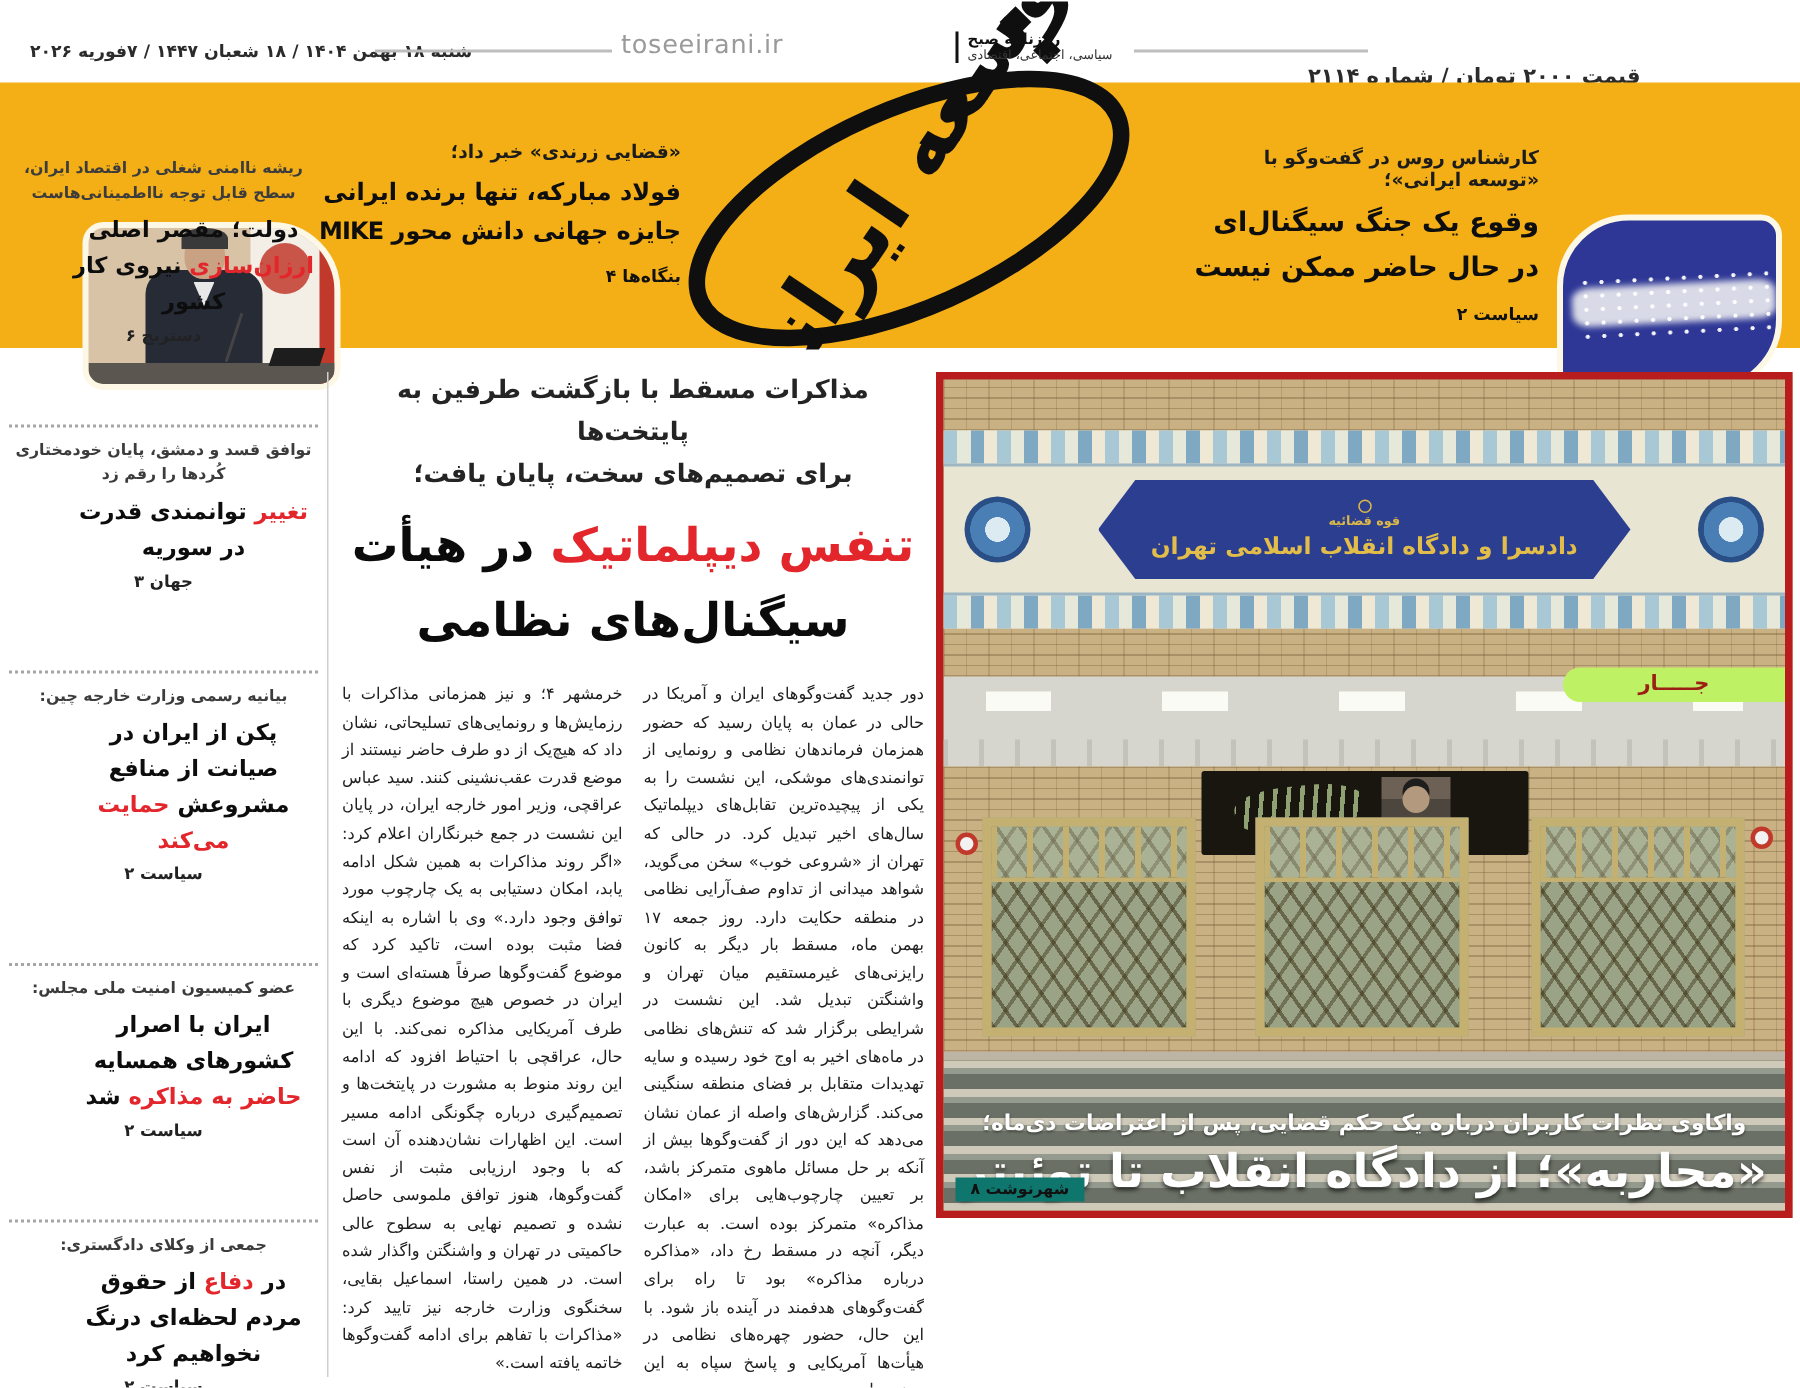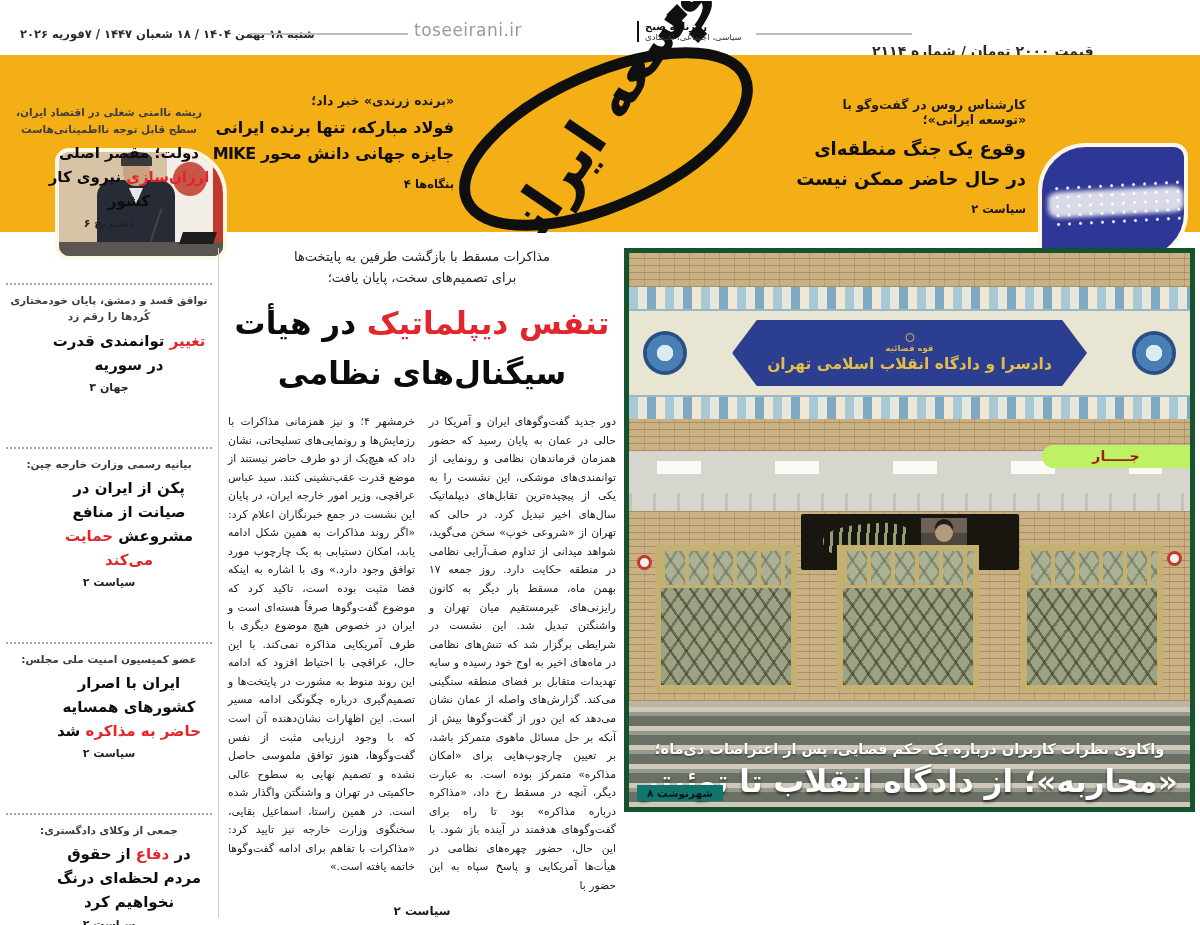--- a/index.html
+++ b/index.html
@@ -144,7 +144,7 @@
   </div>
 
   <div class="abs band-story" style="left:230px;top:38px;width:224px;">
-    <div class="bs-kicker">«برنده زرندی» خبر داد؛</div>
+    <div class="bs-kicker">«قضایی زرندی» خبر داد؛</div>
     <div class="bs-line">فولاد مبارکه، تنها برنده ایرانی</div>
     <div class="bs-line">جایزه جهانی دانش محور MIKE</div>
     <div class="bs-section">بنگاه‌ها ۴</div>

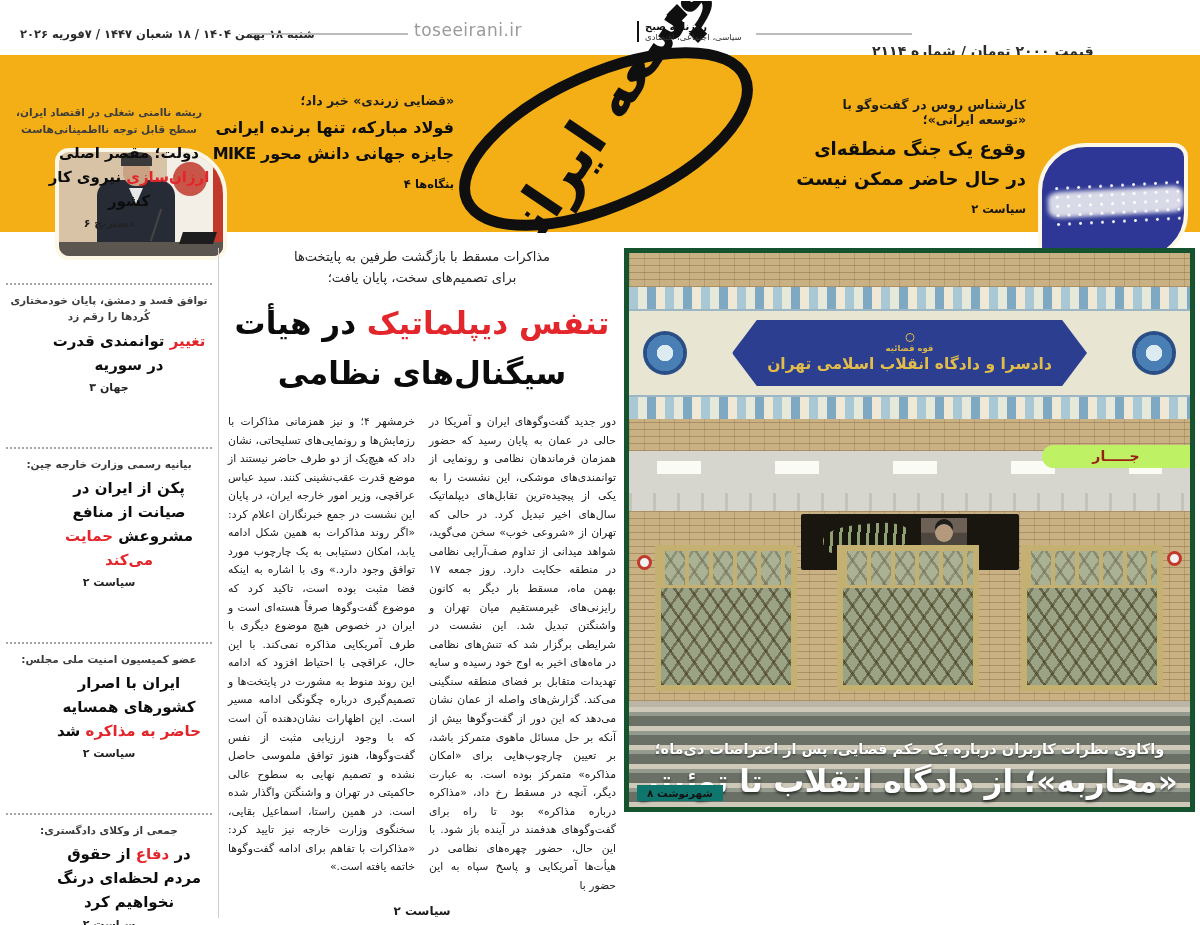--- a/index.html
+++ b/index.html
@@ -164,7 +164,7 @@
 
   <div class="abs band-story bs-right" style="left:798px;top:42px;width:228px;">
     <div class="bs-kicker">کارشناس روس در گفت‌وگو با «توسعه ایرانی»؛</div>
-    <div class="bs-line">وقوع یک جنگ منطقه‌ای</div>
+    <div class="bs-line">وقوع یک جنگ سیگنال‌ای</div>
     <div class="bs-line">در حال حاضر ممکن نیست</div>
     <div class="bs-section">سیاست ۲</div>
   </div>

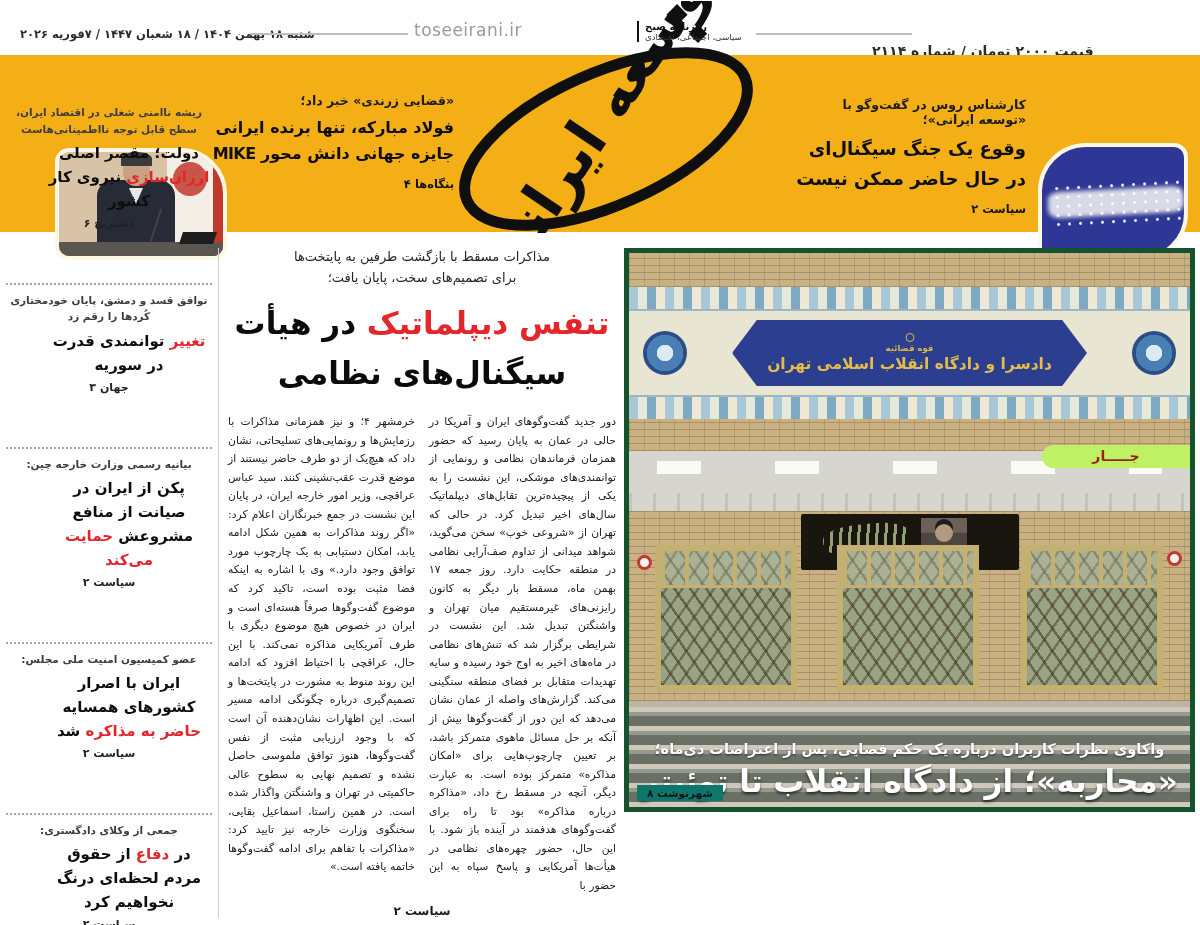--- a/index.html
+++ b/index.html
@@ -64,7 +64,7 @@
 
   
   .midcol { left: 228px; top: 246px; width: 388px; }
-  .m-kicker { text-align: center; font-size: 13px; font-weight: normal; color: #242424; line-height: 1.65; }
+  .m-kicker { text-align: center; font-size: 17px; font-weight: bold; color: #242424; line-height: 1.65; }
   .m-title { text-align: center; font-size: 31px; font-weight: bold; letter-spacing: -1px; line-height: 1.55; margin-top: 10px; white-space: nowrap; color: #0b0b0b; }
   .m-body { margin-top: 16px; display: flex; gap: 14px; }
   .m-body .col { width: 50%; font-size: 10.8px; line-height: 1.72; text-align: justify; text-align-last: right; color: #202020; }

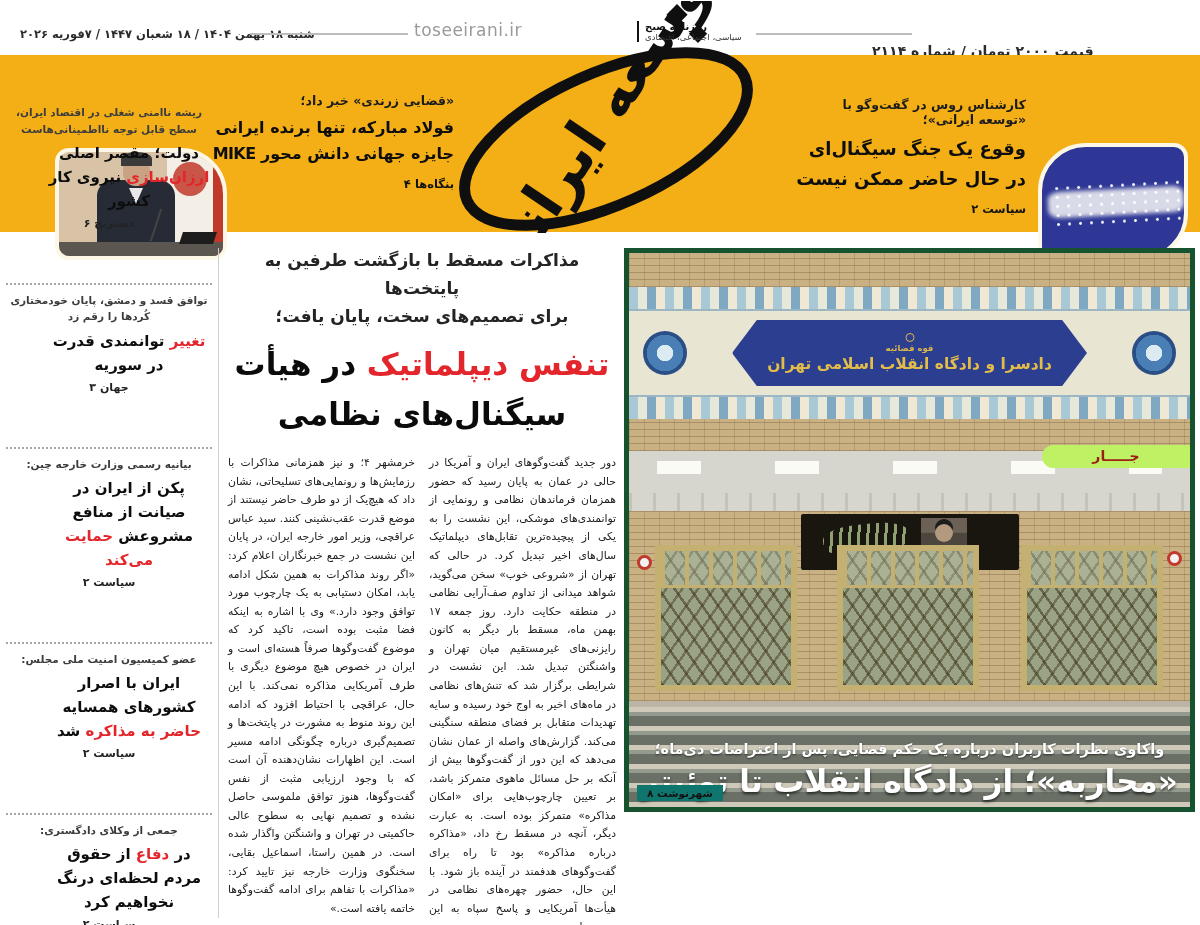--- a/index.html
+++ b/index.html
@@ -71,7 +71,7 @@
   .m-section { text-align: center; font-size: 12px; font-weight: bold; margin-top: 8px; }
 
   
-  .photoframe { left: 624px; top: 248px; width: 571px; height: 564px; border: 5px solid #14532d; background: #b1946a; overflow: hidden; }
+  .photoframe { left: 624px; top: 248px; width: 571px; height: 564px; border: 5px solid #b91c1c; background: #b1946a; overflow: hidden; }
   .pf-inner { position: relative; width: 100%; height: 100%; }
   .brick { background-color: #c9b184;
     background-image: repeating-linear-gradient(0deg, rgba(110,82,44,.35) 0 1px, transparent 1px 7px),

